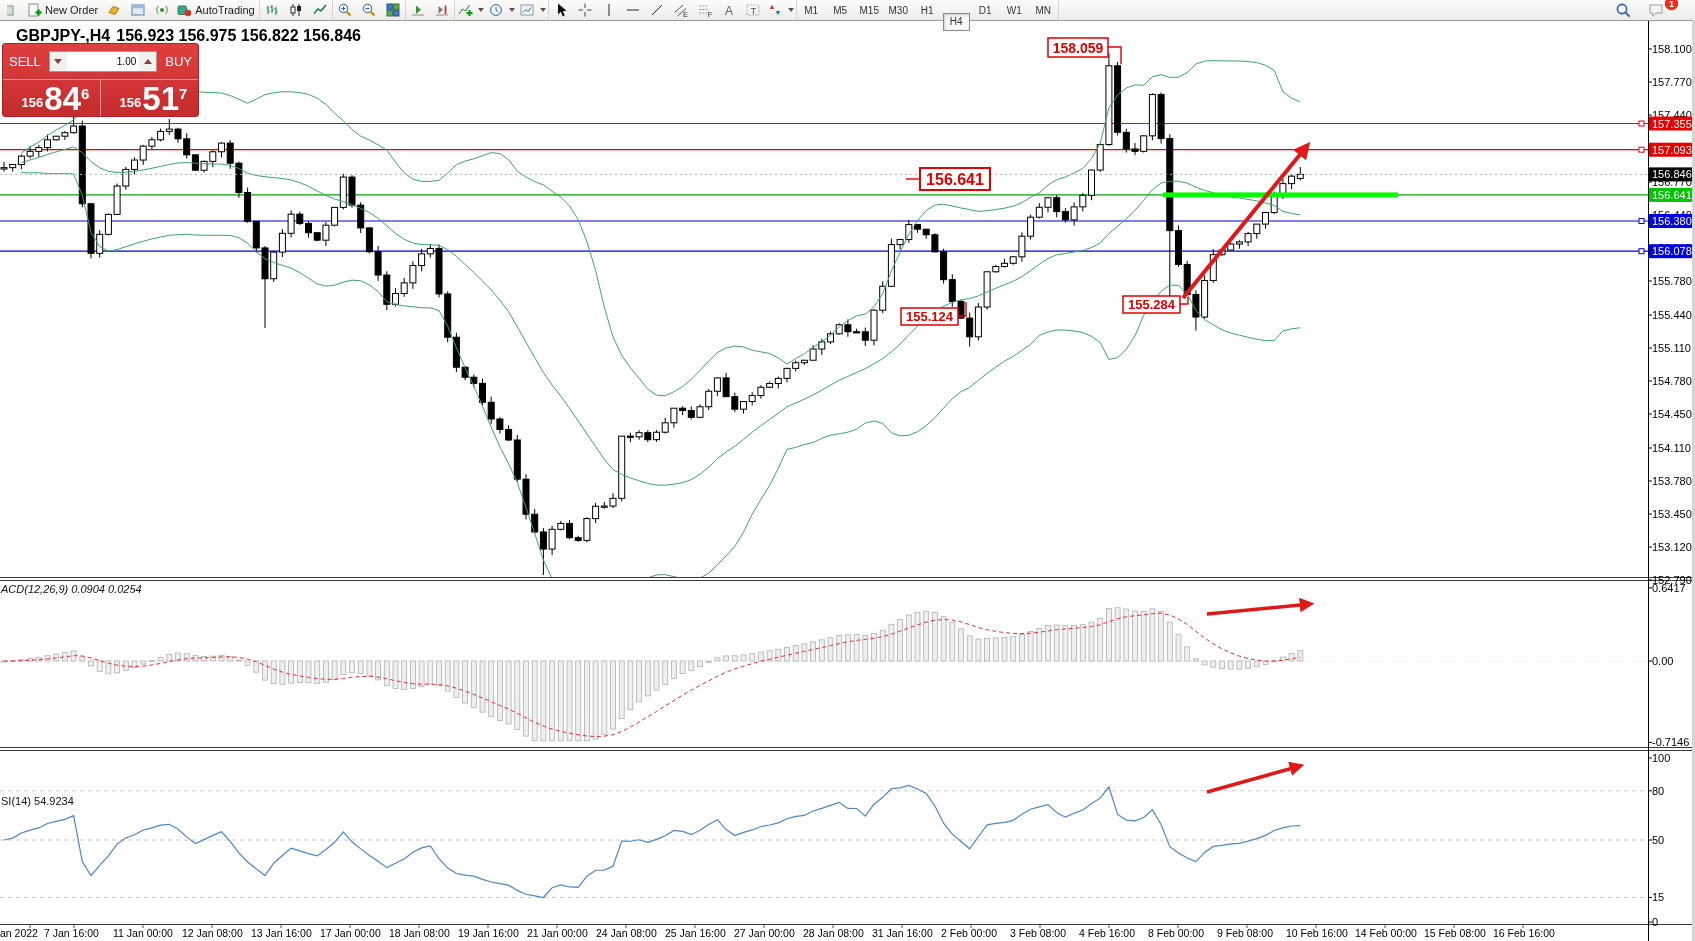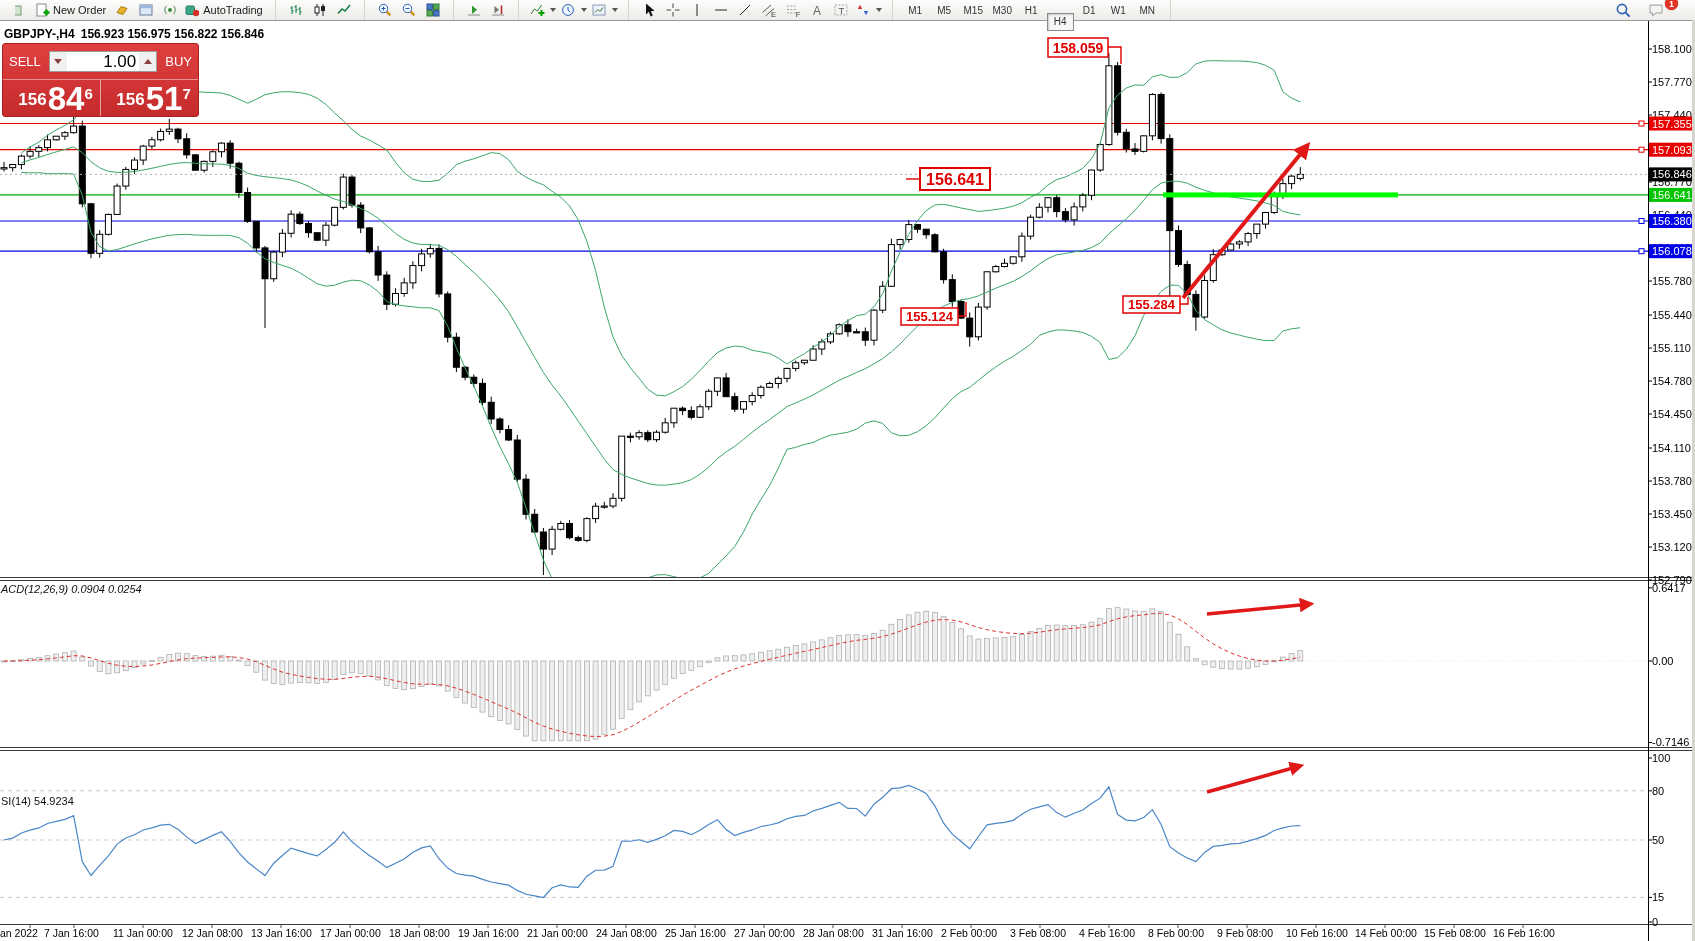--- a/index.html
+++ b/index.html
@@ -9,7 +9,7 @@
   .toolbar{position:absolute;top:0;left:0;width:1695px;height:20px;
     background:linear-gradient(#fdfdfc,#ecebe8);border-bottom:1px solid #9a9a9a;
     display:flex;align-items:center;z-index:50;}
-  .tb-group{display:flex;align-items:center;height:20px;padding:0 8px;border-right:1px solid #d6d4cf;}
+  .tb-group{display:flex;align-items:center;height:20px;padding:0 0;border-right:1px solid #d6d4cf;}
   .tb-btn{height:18px;min-width:20px;display:flex;align-items:center;justify-content:center;
     gap:3px;padding:0 2px;cursor:default;}
   .tb-btn svg{display:block;}

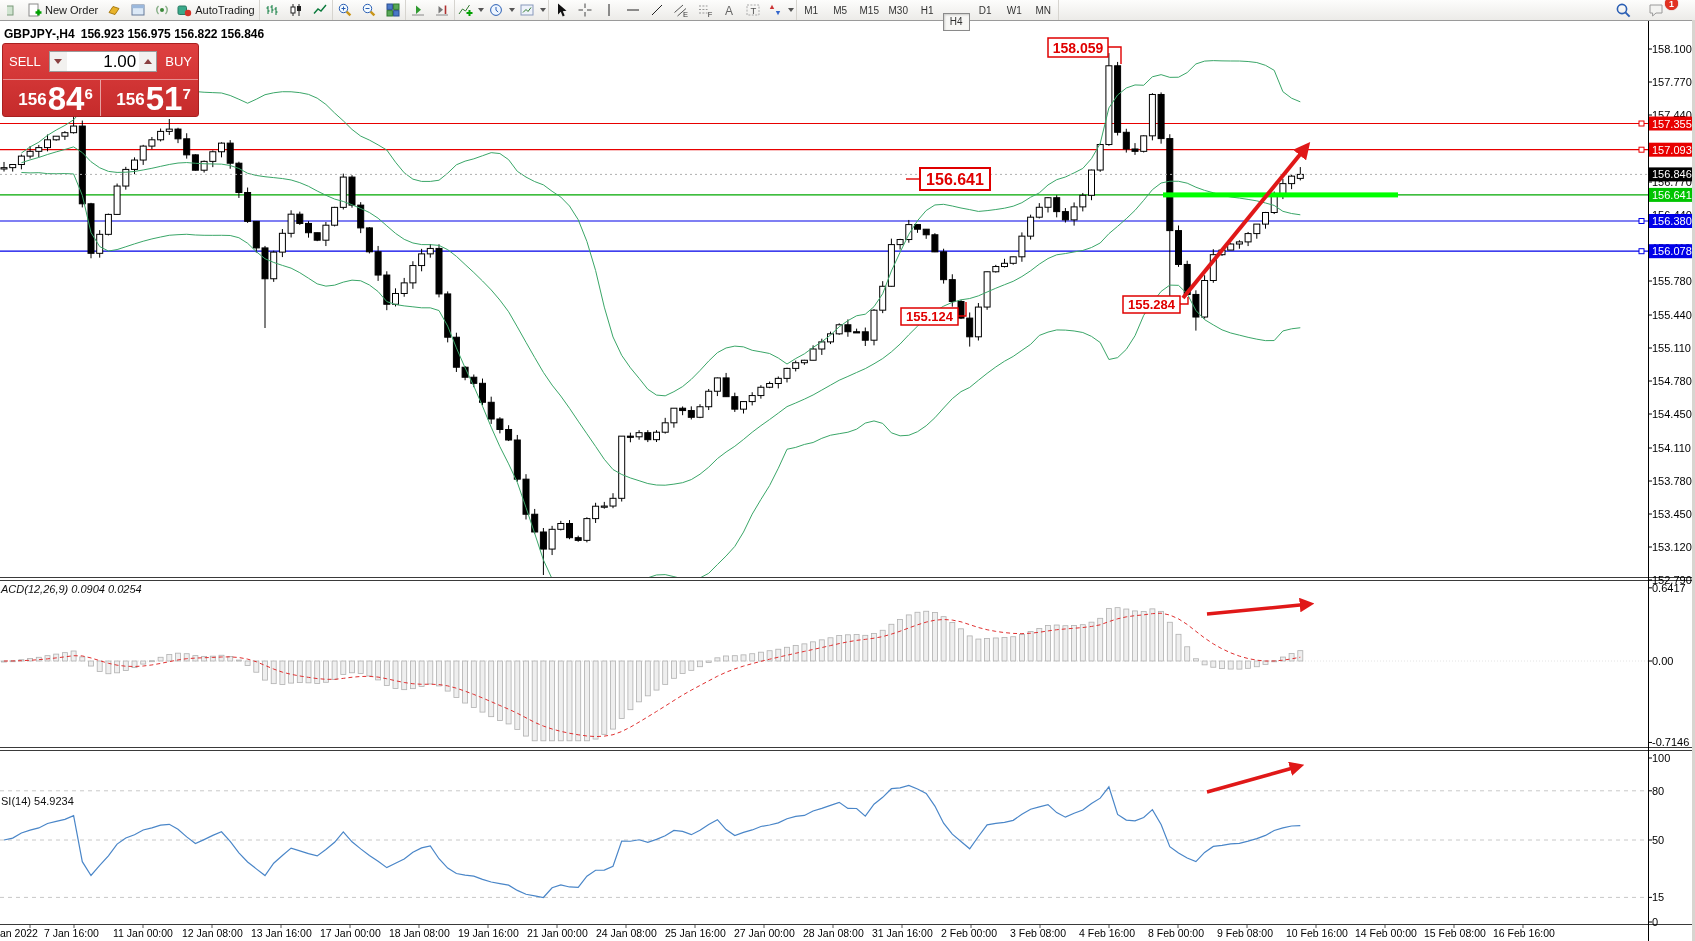--- a/index.html
+++ b/index.html
@@ -25,7 +25,7 @@
     background:#e23222;color:#fff;font-size:9px;font-weight:bold;display:flex;
     align-items:center;justify-content:center;box-shadow:0 0 1px #900;}
   
-  .quote-line{position:absolute;left:4px;top:27px;font-size:12px;font-weight:bold;color:#000;z-index:40;text-align:right;}
+  .quote-line{position:absolute;left:16px;top:27px;font-size:16px;font-weight:bold;color:#000;z-index:40;text-align:right;}
   .quote-line span{margin-right:6px;}
   .macd-label{position:absolute;left:1px;top:583px;font-size:11px;color:#111;z-index:40;font-style:italic;}
   .rsi-label{position:absolute;left:1px;top:795px;font-size:11px;color:#111;z-index:40;}

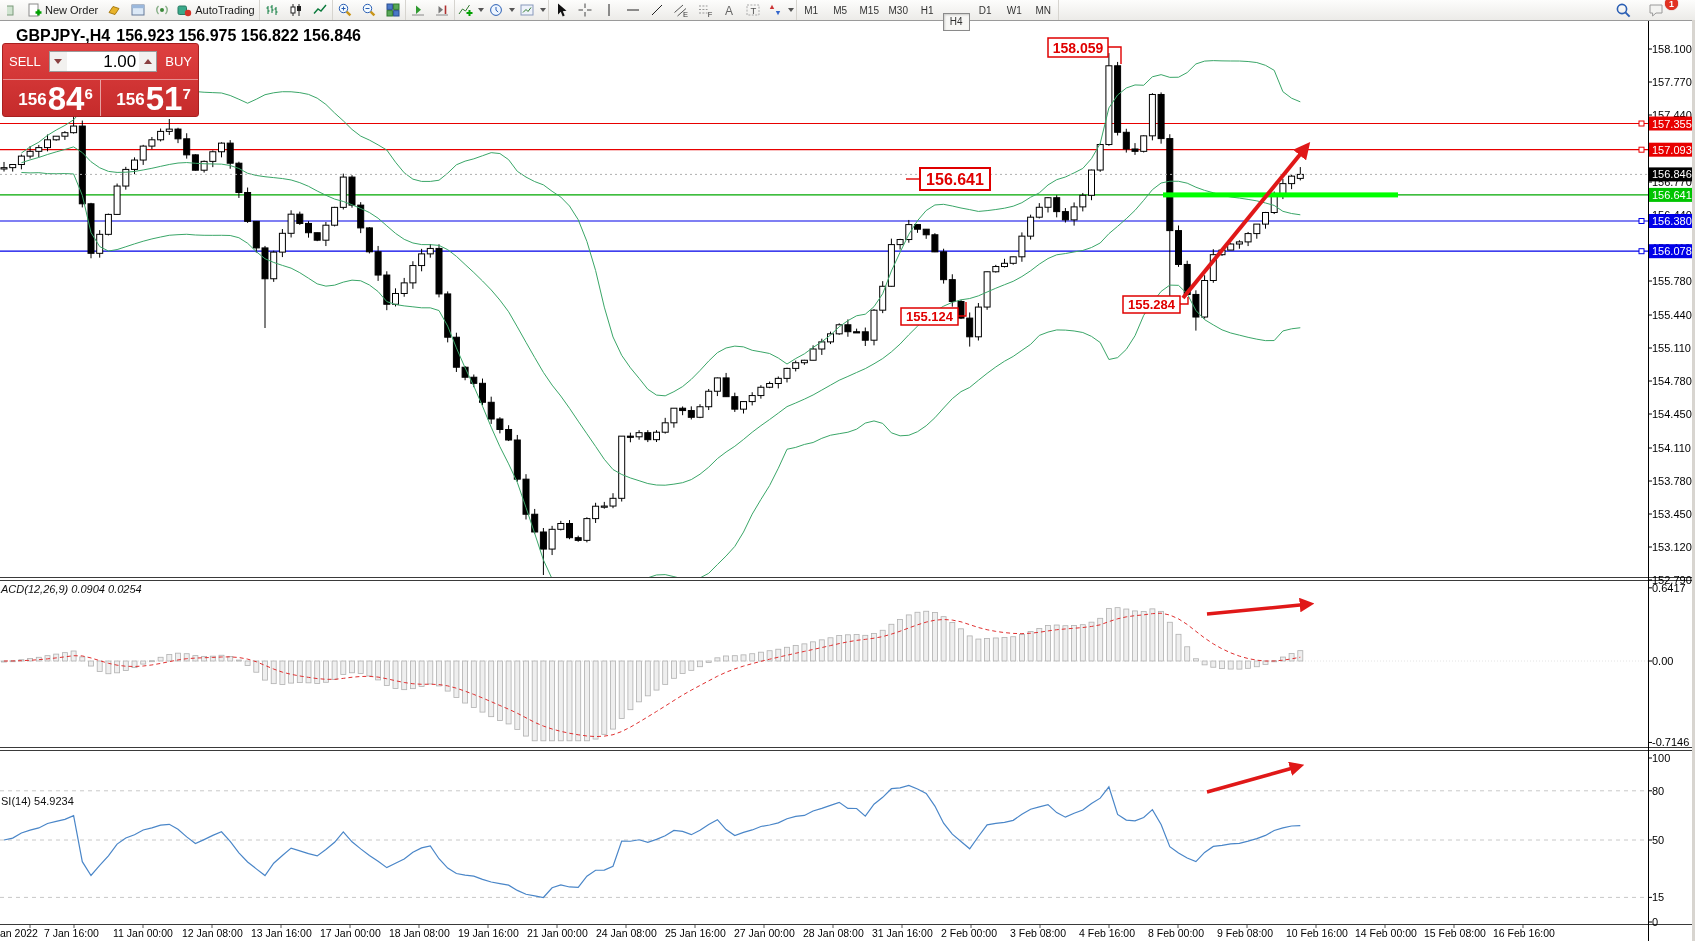--- a/index.html
+++ b/index.html
@@ -40,7 +40,7 @@
   .vol-step{width:17px;background:#f2f1ef;border:none;display:flex;align-items:center;justify-content:center;cursor:pointer;padding:0;}
   .tri-down{width:0;height:0;border-left:4px solid transparent;border-right:4px solid transparent;border-top:5px solid #8a4040;}
   .tri-up{width:0;height:0;border-left:4px solid transparent;border-right:4px solid transparent;border-bottom:5px solid #8a4040;}
-  .vol-input{flex:1;border:none;outline:none;text-align:right;font-size:17px;color:#000;
+  .vol-input{flex:1;border:none;outline:none;text-align:right;font-size:10px;color:#000;
     width:50px;padding:0 3px;font-family:inherit;}
   .tp-row2{display:flex;height:36px;border-top:1px solid rgba(255,255,255,.45);}
   .tp-price{flex:1;display:flex;align-items:flex-end;justify-content:center;padding-bottom:2px;cursor:pointer;}

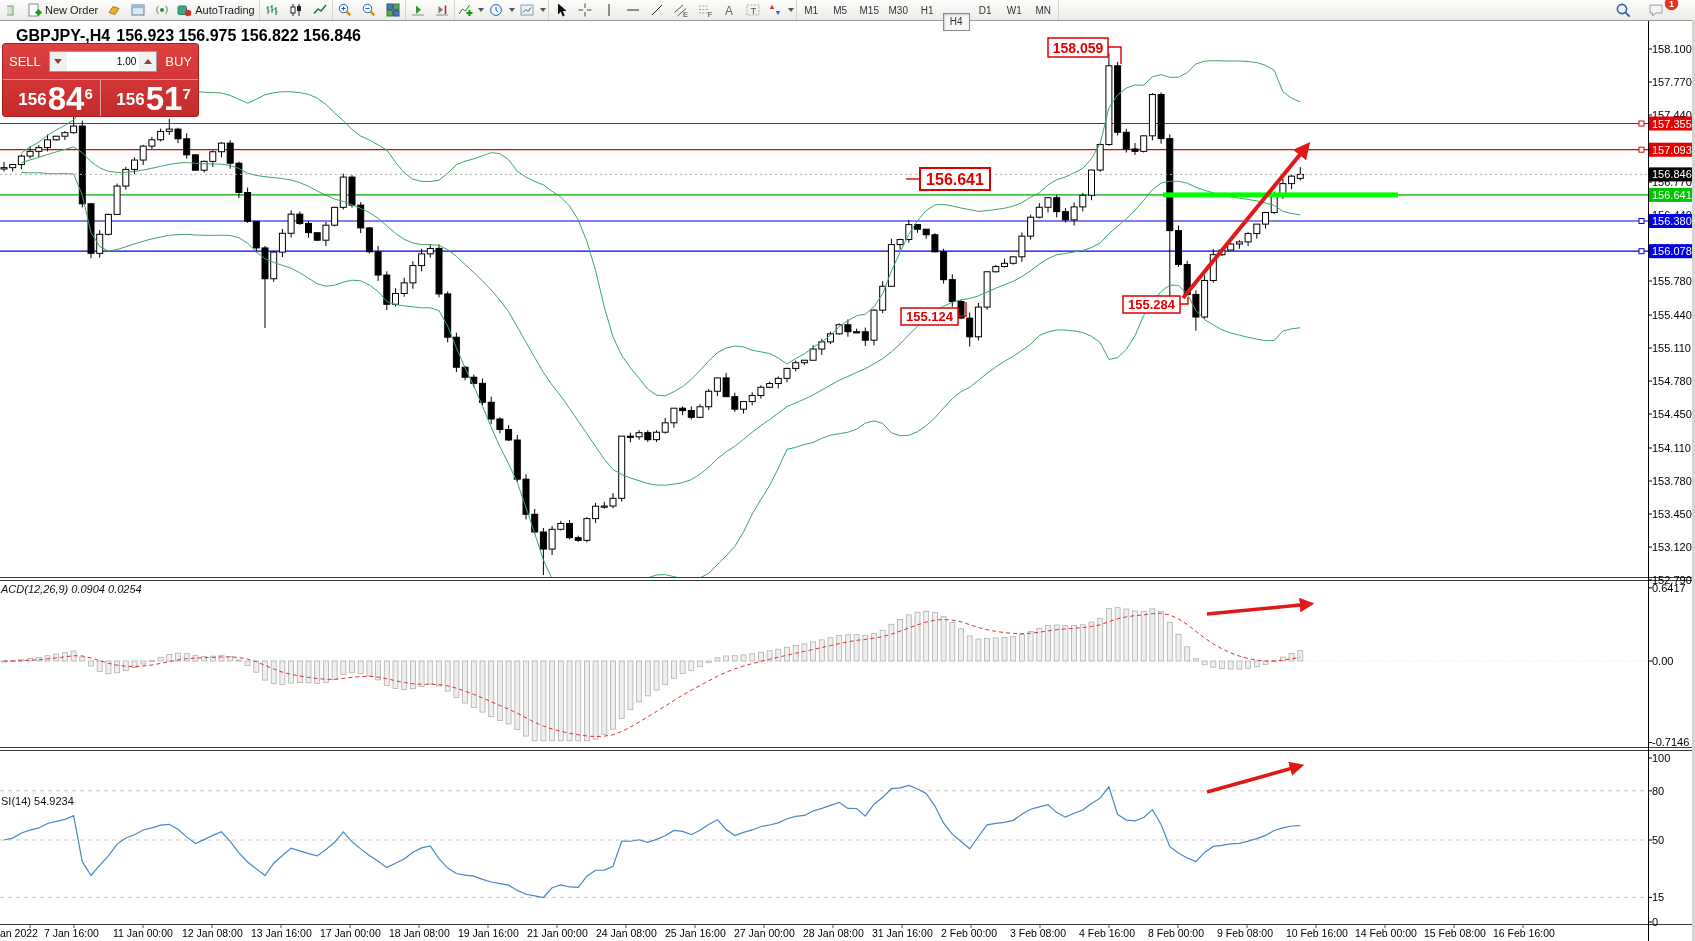--- a/index.html
+++ b/index.html
@@ -45,7 +45,7 @@
   .tp-row2{display:flex;height:36px;border-top:1px solid rgba(255,255,255,.45);}
   .tp-price{flex:1;display:flex;align-items:flex-end;justify-content:center;padding-bottom:2px;cursor:pointer;}
   .tp-price.sell{border-right:1px solid rgba(255,255,255,.55);}
-  .p-small{font-size:17px;font-weight:bold;margin:0 1px 4px 8px;}
+  .p-small{font-size:13px;font-weight:bold;margin:0 1px 4px 8px;}
   .p-main{font-size:33px;font-weight:bold;line-height:30px;}
   .p-sup{font-size:15px;font-weight:bold;transform:translateY(-12px);display:inline-block;}
   .right-edge{position:absolute;right:0;top:20px;width:3px;height:921px;background:#d8d5d0;z-index:60;}

